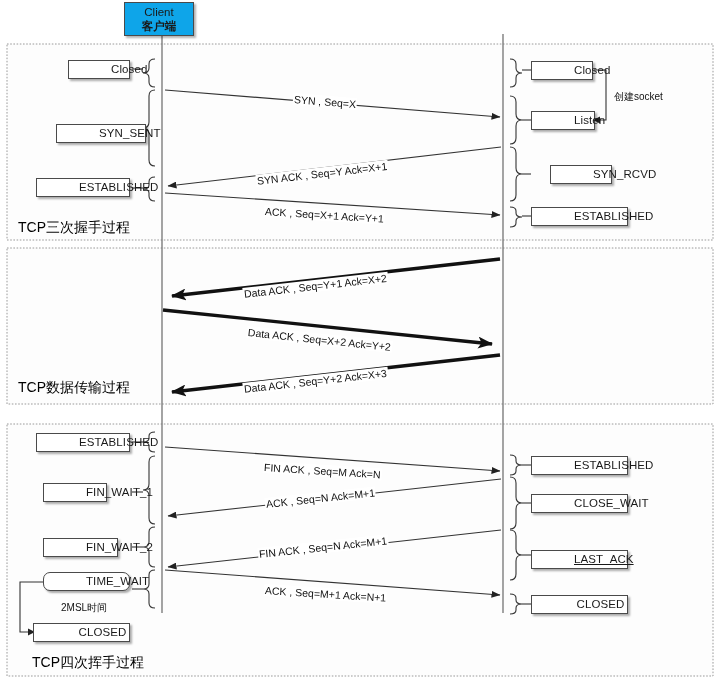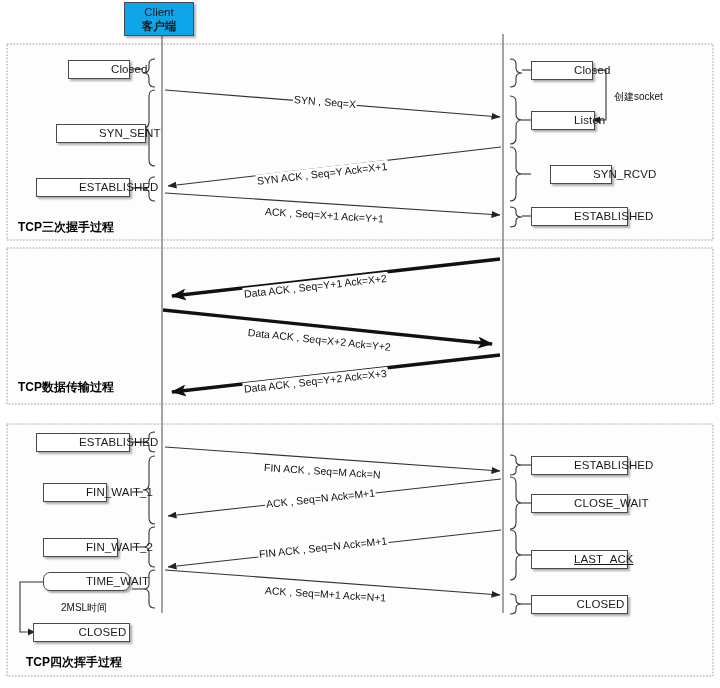--- a/index.html
+++ b/index.html
@@ -67,8 +67,8 @@
   
   .caption {
     position: absolute;
-    font-size: 12px;
-    font-weight: bold;
+    font-size: 14px;
+    font-weight: normal;
     color: #000000;
     white-space: nowrap;
   }

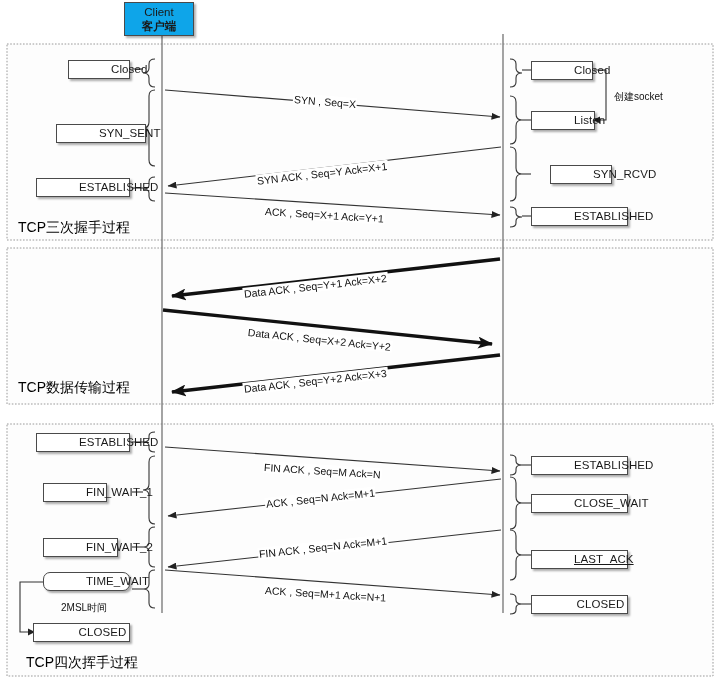--- a/index.html
+++ b/index.html
@@ -238,7 +238,7 @@
 
   <div class="caption" style="left:18px; top:219px;">TCP三次握手过程</div>
   <div class="caption" style="left:18px; top:379px;">TCP数据传输过程</div>
-  <div class="caption" style="left:26px; top:654px;">TCP四次挥手过程</div>
+  <div class="caption" style="left:32px; top:654px;">TCP四次挥手过程</div>
 
 </div>
 

